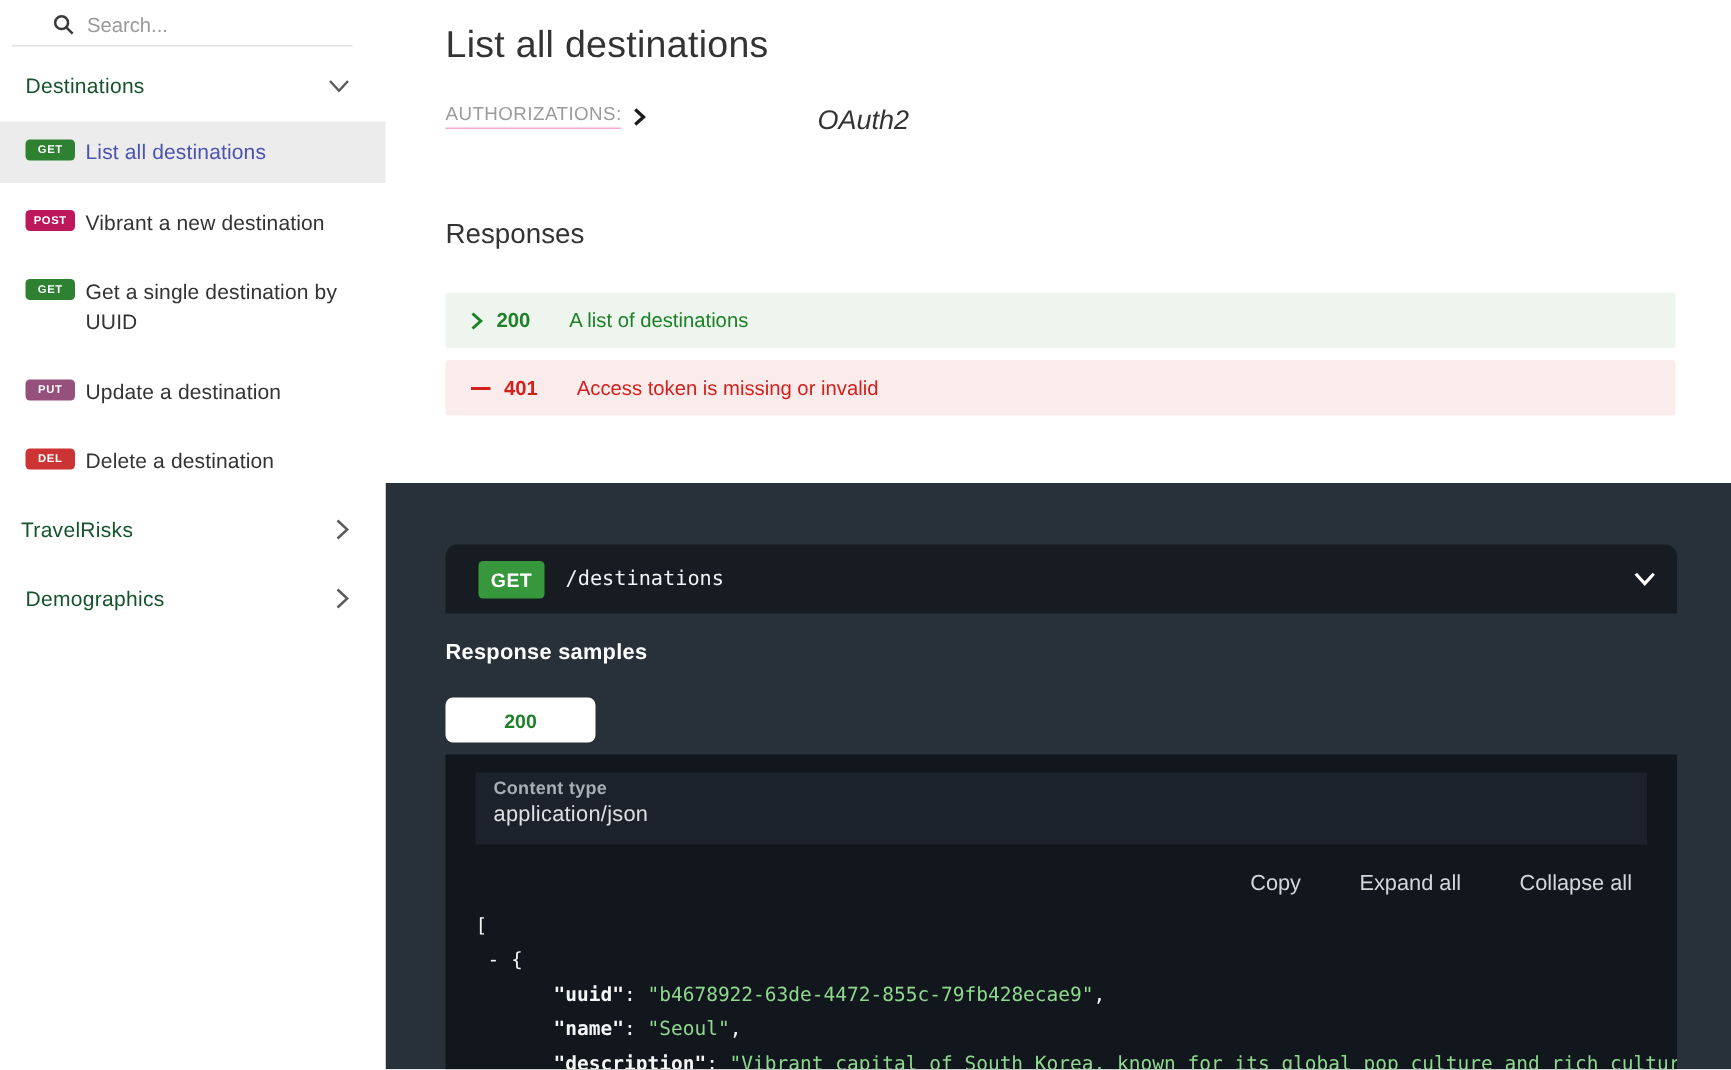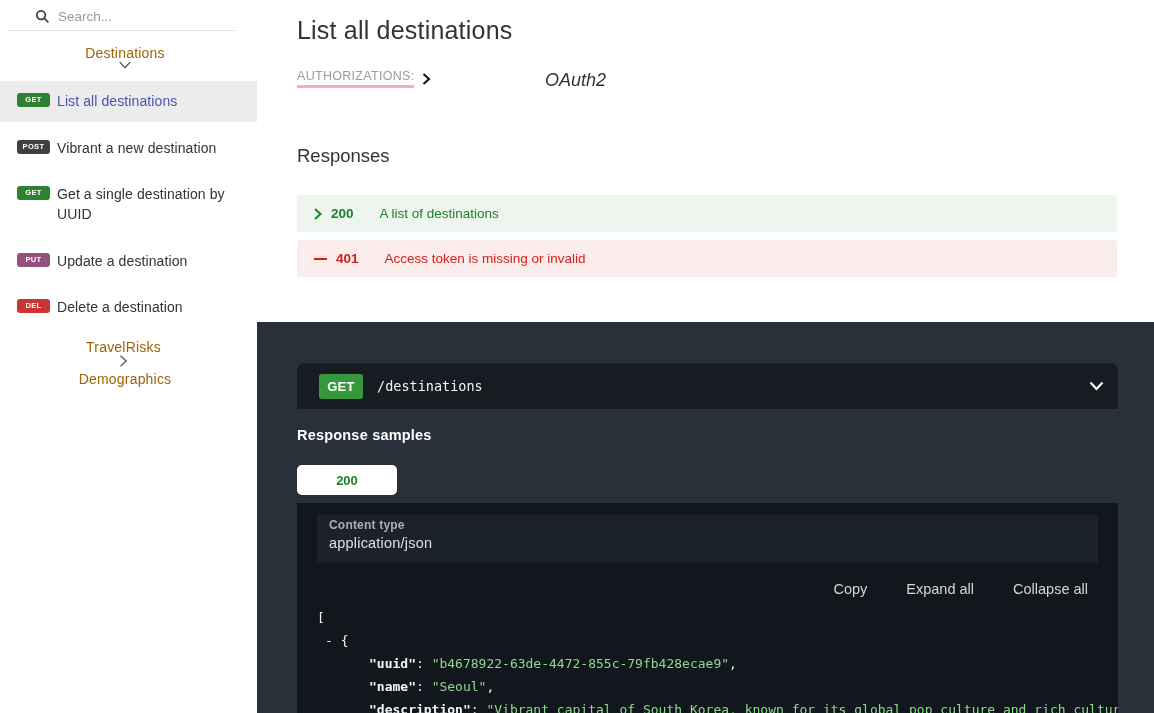--- a/index.html
+++ b/index.html
@@ -15,8 +15,8 @@
   .search-row input::placeholder { color:#9a9a9a; }
   .search-divider { position:absolute; top:30px; left:8px; right:22px; border:none; border-top:1px solid #e1e1e1; }
 
-  .sgroup { position:absolute; left:0; right:0; display:flex; align-items:center; justify-content:center;
-    padding:0 24px 0 17px; font-size:14px; color:#a16207; cursor:pointer; letter-spacing:.2px;flex-direction:column; }
+  .sgroup { position:absolute; left:0; right:0; display:flex; align-items:center; justify-content:space-between;
+    padding:0 24px 0 17px; font-size:14px; color:#14532d; cursor:pointer; letter-spacing:.2px; }
   .sitem { position:absolute; left:0; right:0; padding:10px 16px 10px 57px; font-size:14px; line-height:20px;
     color:#333; cursor:pointer; letter-spacing:.1px; }
   .sitem.active { background:#ececec; color:#4a53b0; }

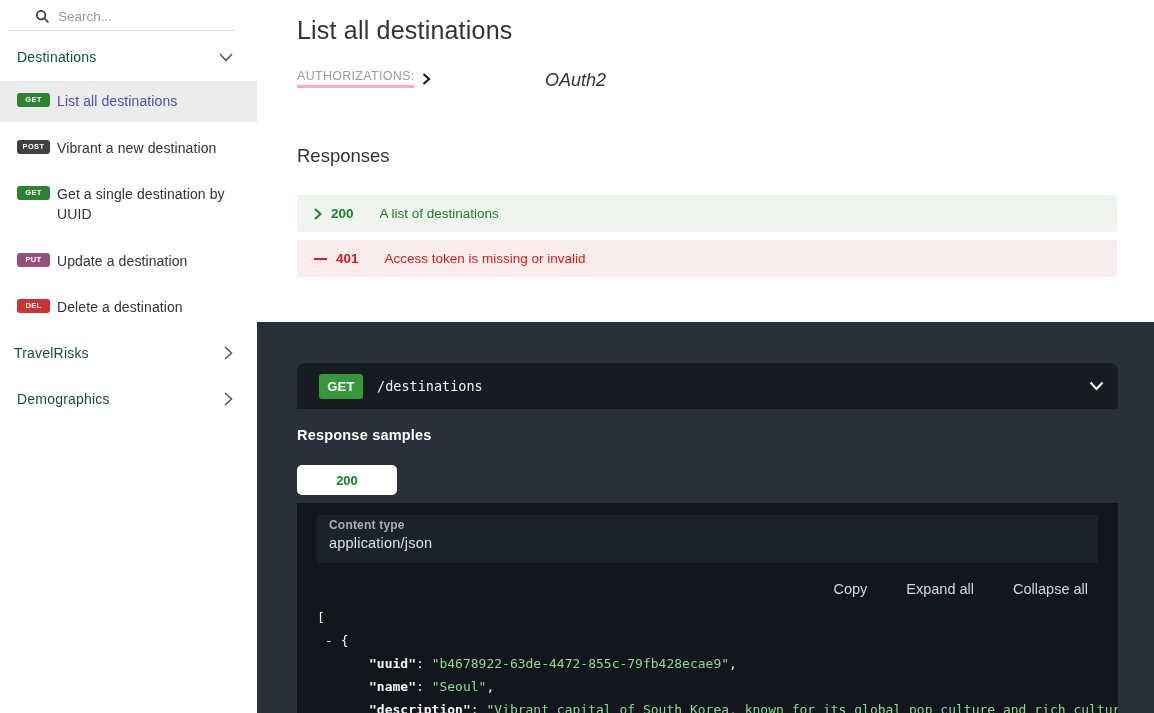--- a/index.html
+++ b/index.html
@@ -31,7 +31,7 @@
   .content { position:absolute; left:257px; top:0; width:897px; height:322px; background:#fff; }
   .page-title { position:absolute; left:40px; top:16px; font-size:25px; font-weight:400; color:#333; letter-spacing:.2px; }
   .auth-row { position:absolute; left:40px; top:69px; display:flex; align-items:center; }
-  .auth-label { font-size:12.5px; color:#9b9b9b; letter-spacing:.3px; border-bottom:3px solid #f9a8d4; padding-bottom:2px; }
+  .auth-label { font-size:12.5px; color:#9b9b9b; letter-spacing:.3px; border-bottom:1px solid #f9a8d4; padding-bottom:2px; }
   .auth-chevron { margin-left:8px; display:inline-flex; }
   .auth-value { position:absolute; left:248px; top:1px; font-size:18px; font-style:italic; color:#333; white-space:nowrap; }
   .responses-heading { position:absolute; left:40px; top:145px; font-size:18.5px; font-weight:400; color:#333; }

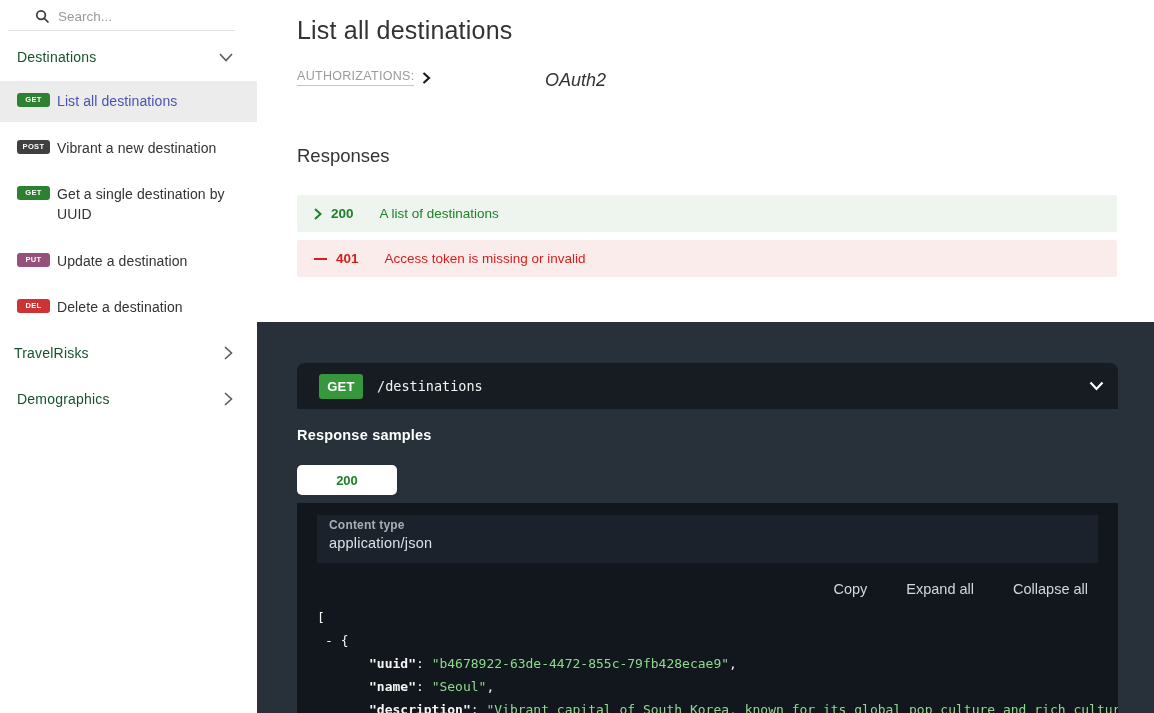--- a/index.html
+++ b/index.html
@@ -23,7 +23,7 @@
   .badge { position:absolute; left:17px; top:12px; width:33px; height:14px; border-radius:3px; color:#fff;
     font-size:7.5px; font-weight:bold; letter-spacing:.4px; display:flex; align-items:center; justify-content:center; }
   .badge.get { background:#2F8132; }
-  .badge.post { background:#404040; }
+  .badge.post { background:#be185d; }
   .badge.put { background:#95507C; }
   .badge.del { background:#CC3333; }
 

